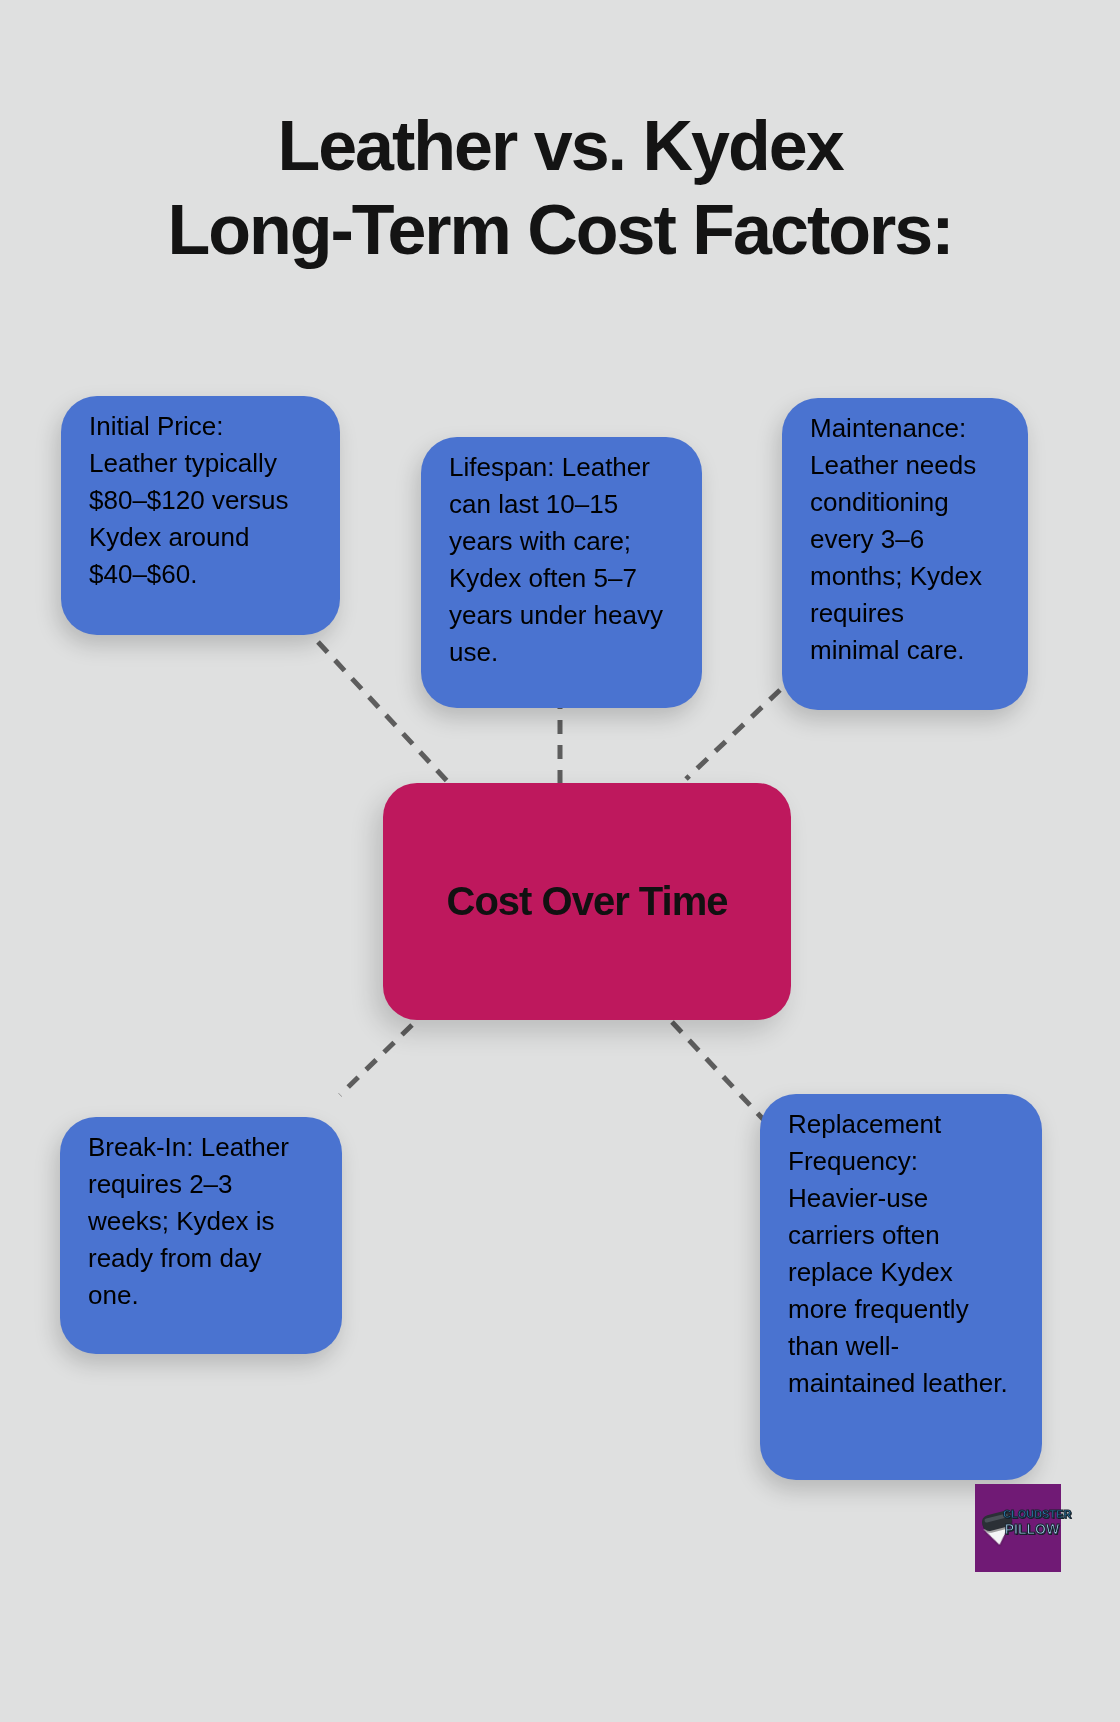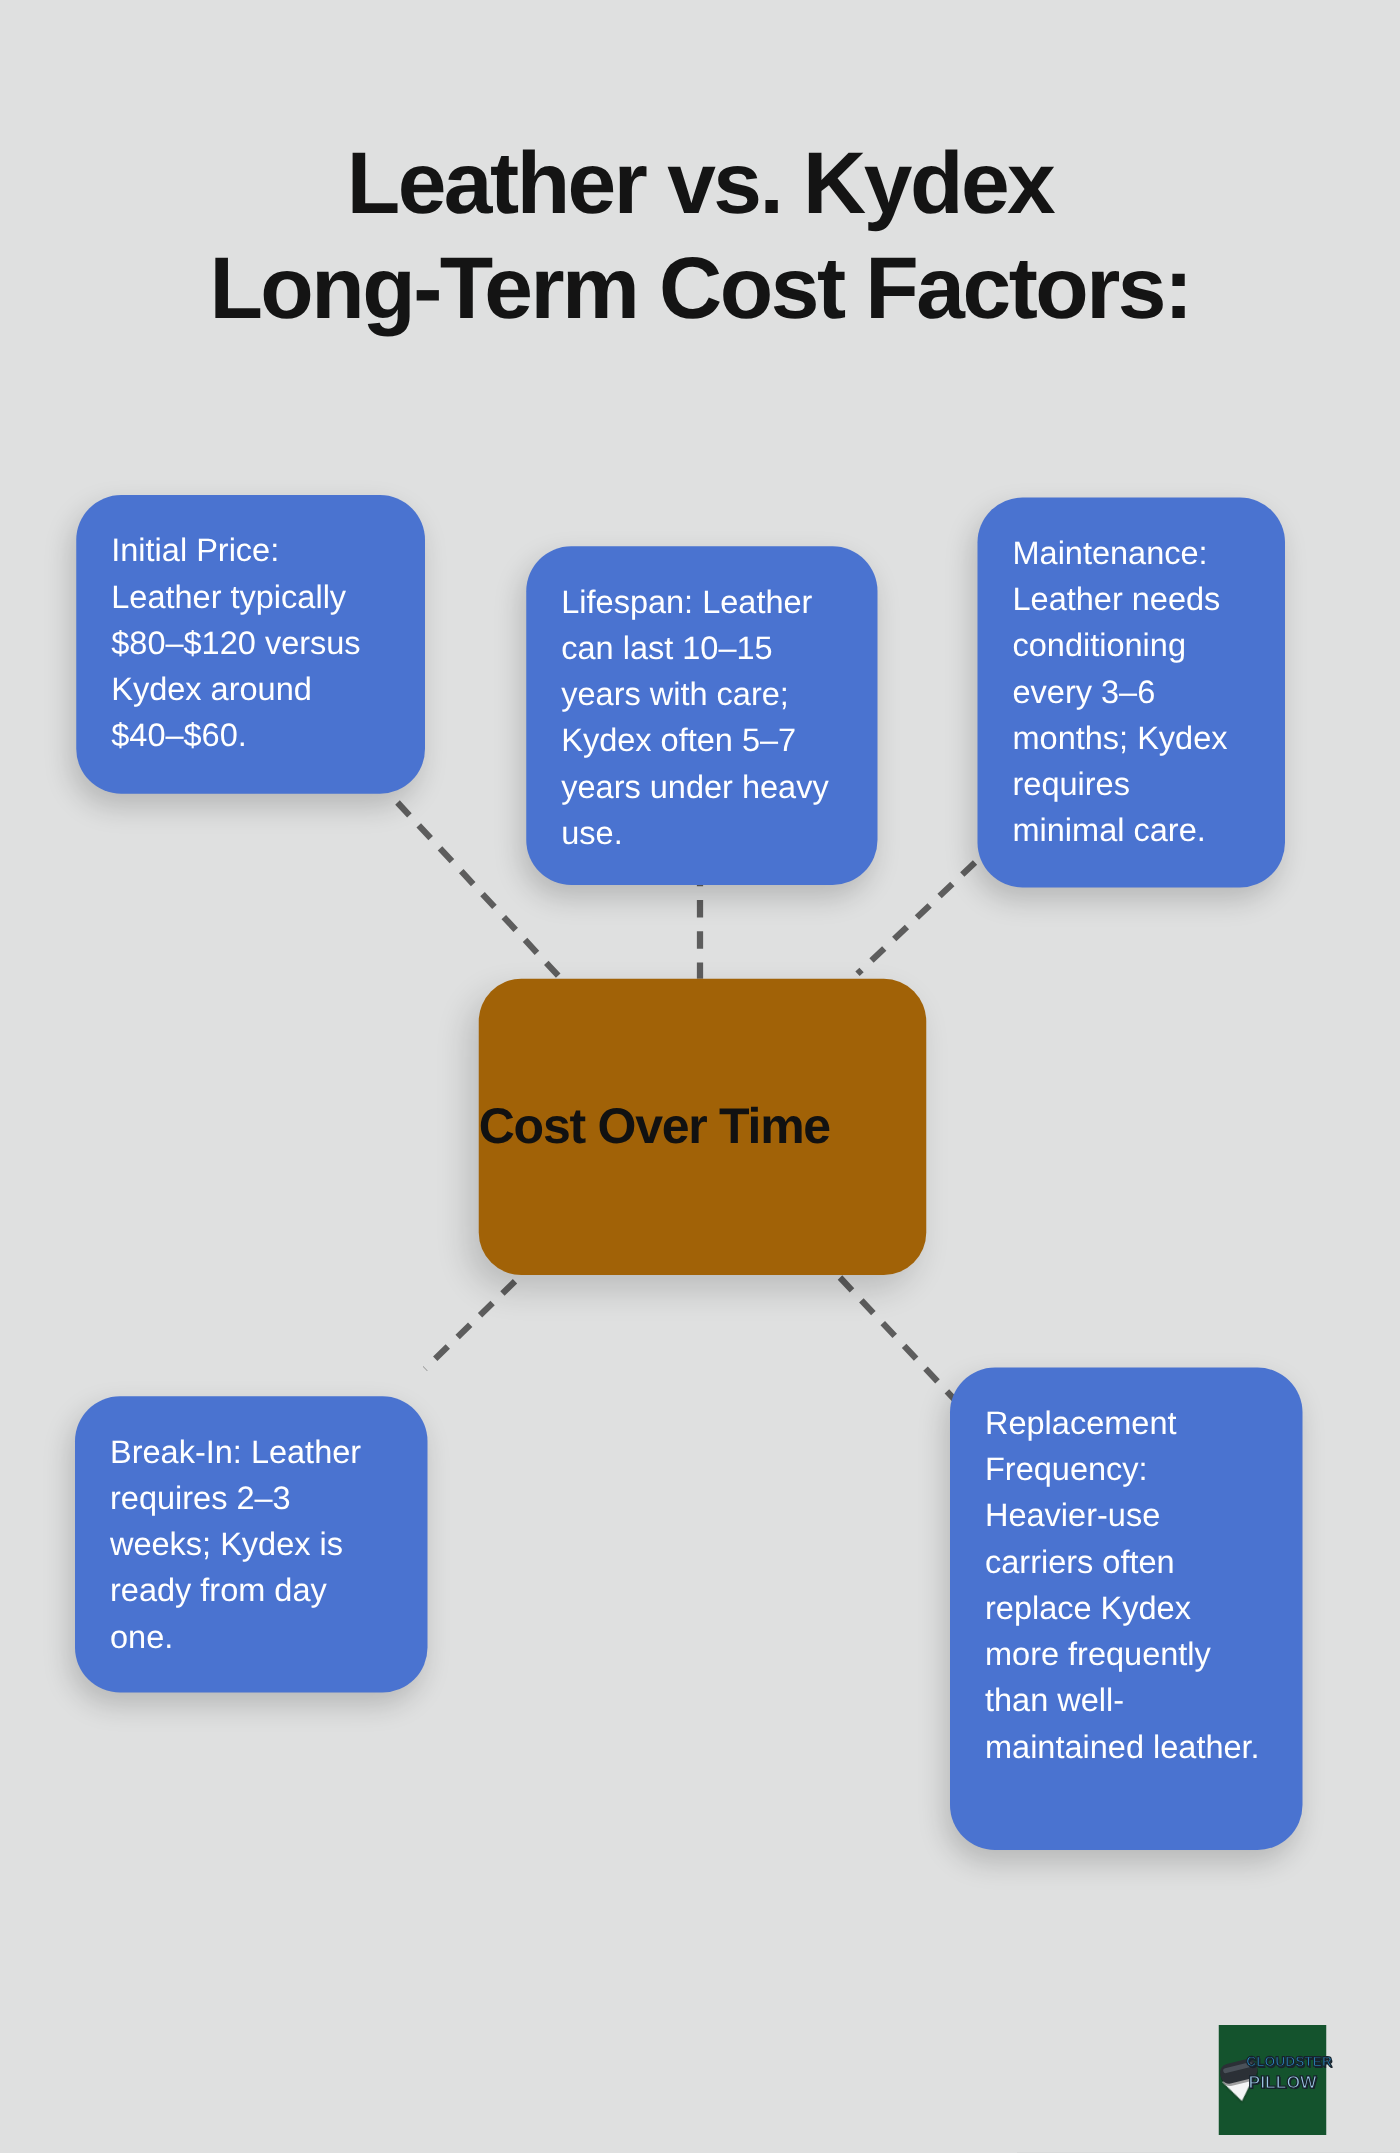--- a/index.html
+++ b/index.html
@@ -17,8 +17,8 @@
   .factor-card{
     position:absolute;box-sizing:border-box;
     background:#4a73d0;border-radius:36px;
-    color:#ffffff;font-size:26px;line-height:37px;
-    padding:26px 28px;
+    color:#000000;font-size:26px;line-height:37px;
+    padding:12px 28px;
     box-shadow:-4px 10px 22px rgba(0,0,0,0.18);
   }
   .card-1{left:61px;top:396px;width:279px;height:239px;}

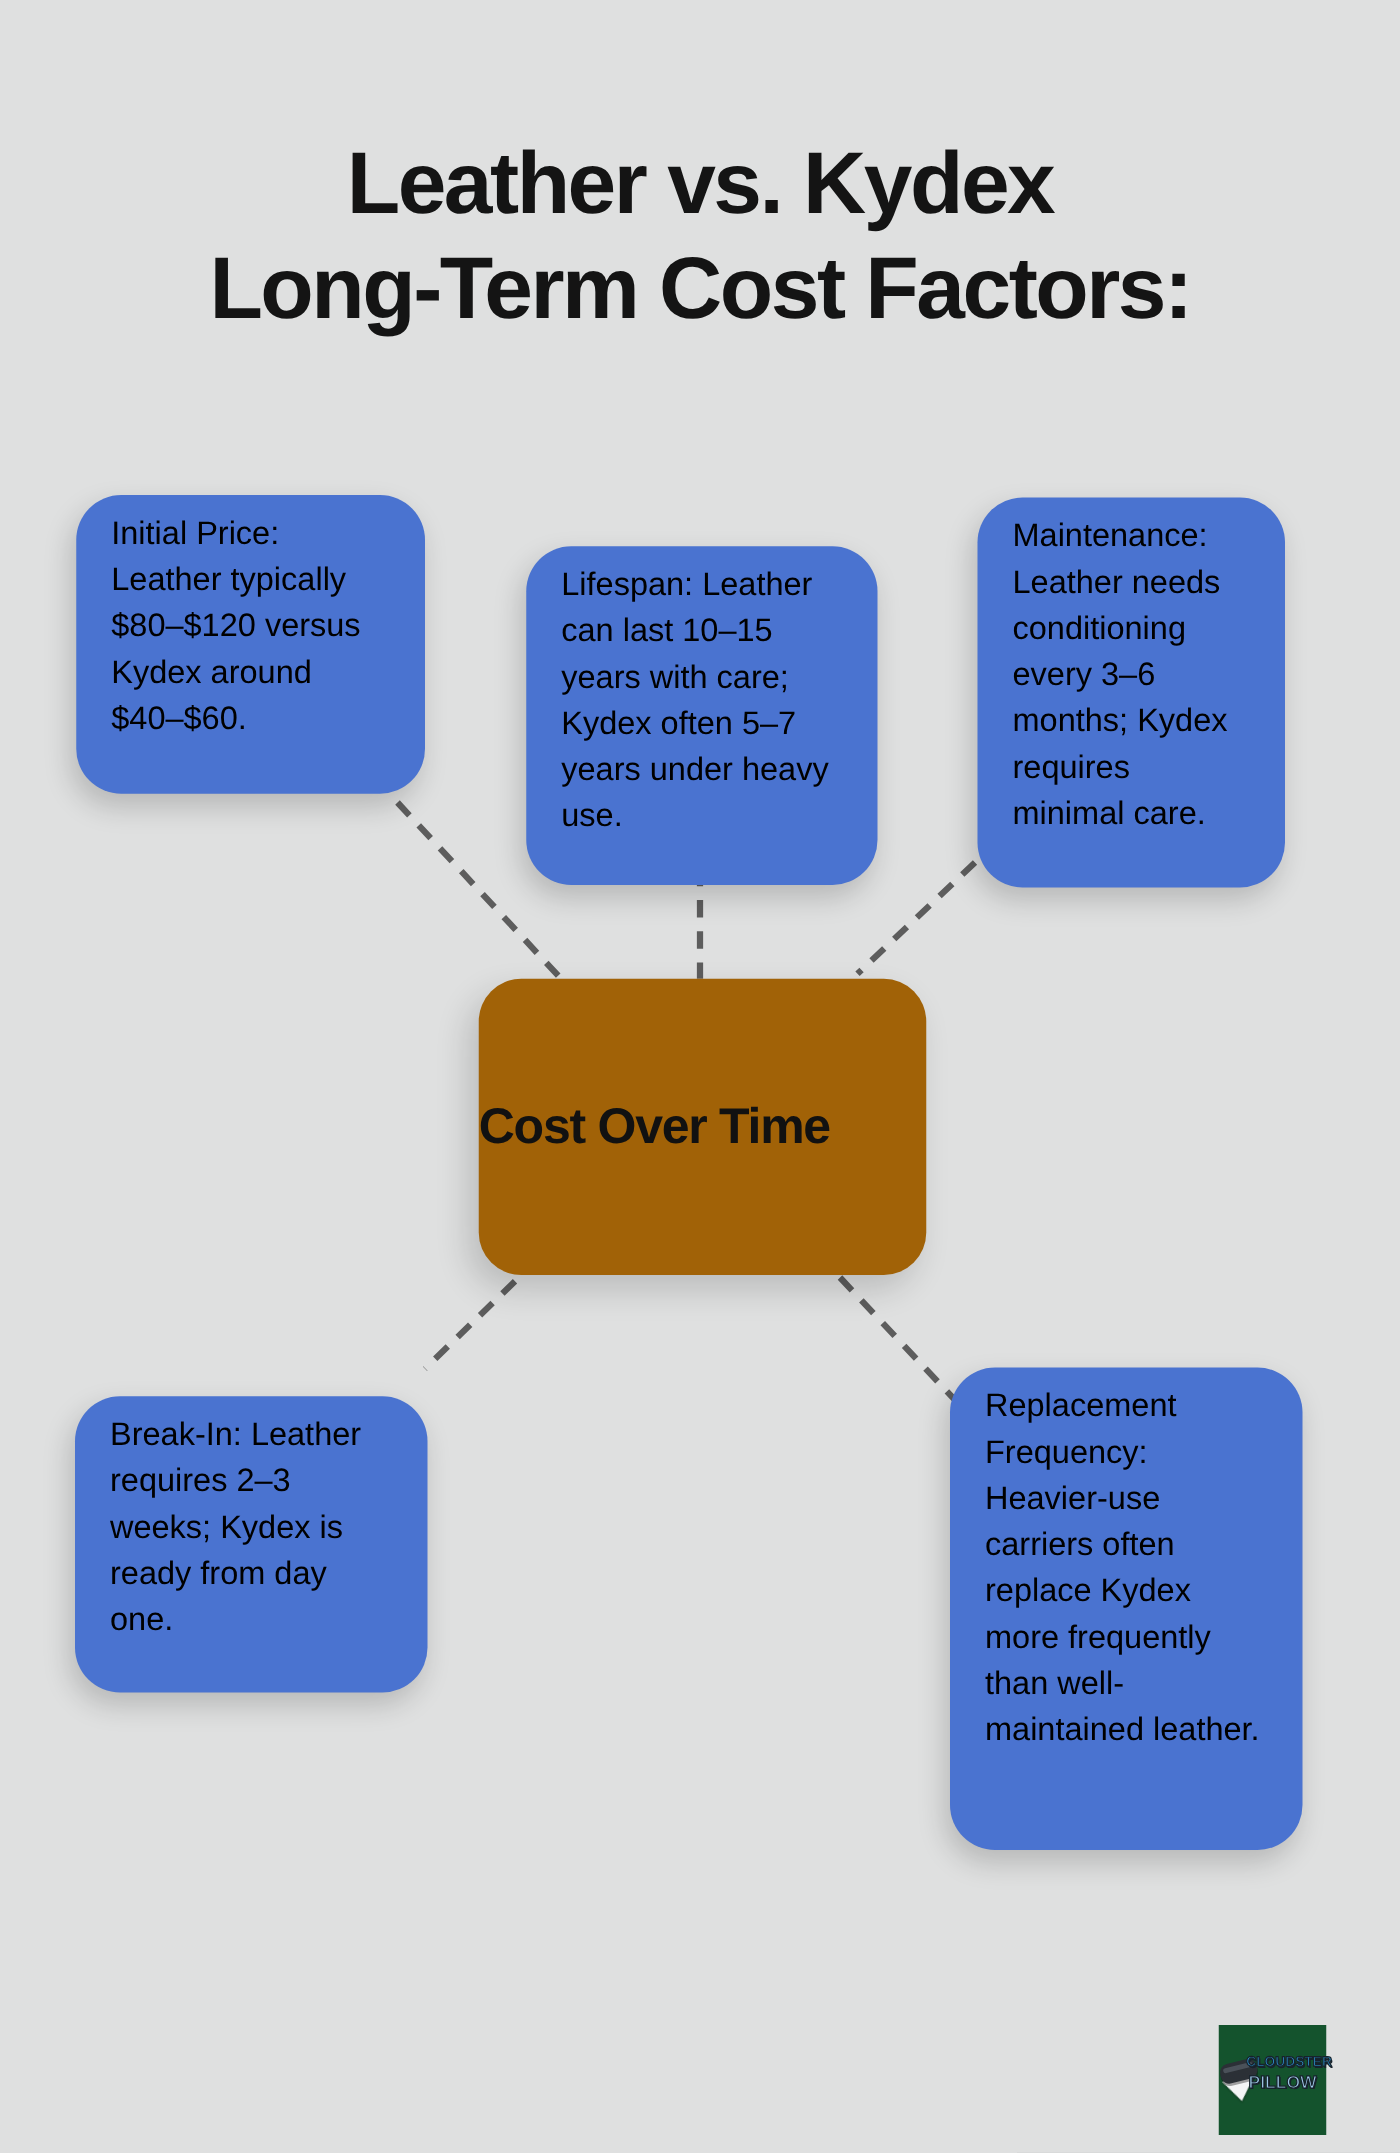--- a/index.html
+++ b/index.html
@@ -27,9 +27,9 @@
   .card-4{left:60px;top:1091px;width:282px;height:237px;margin-top:26px;}
   .card-5{left:760px;top:1094px;width:282px;height:386px;}
   .center-node{
-    position:absolute;left:383px;top:783px;width:358px;height:237px;
-    background:#a16207;border-radius:34px;
-    display:flex;align-items:center;
+    position:absolute;left:383px;top:783px;width:408px;height:237px;
+    background:#be185d;border-radius:34px;
+    display:flex;align-items:center;justify-content:center;
     box-shadow:-8px 12px 26px rgba(0,0,0,0.16);
   }
   .center-node .label{

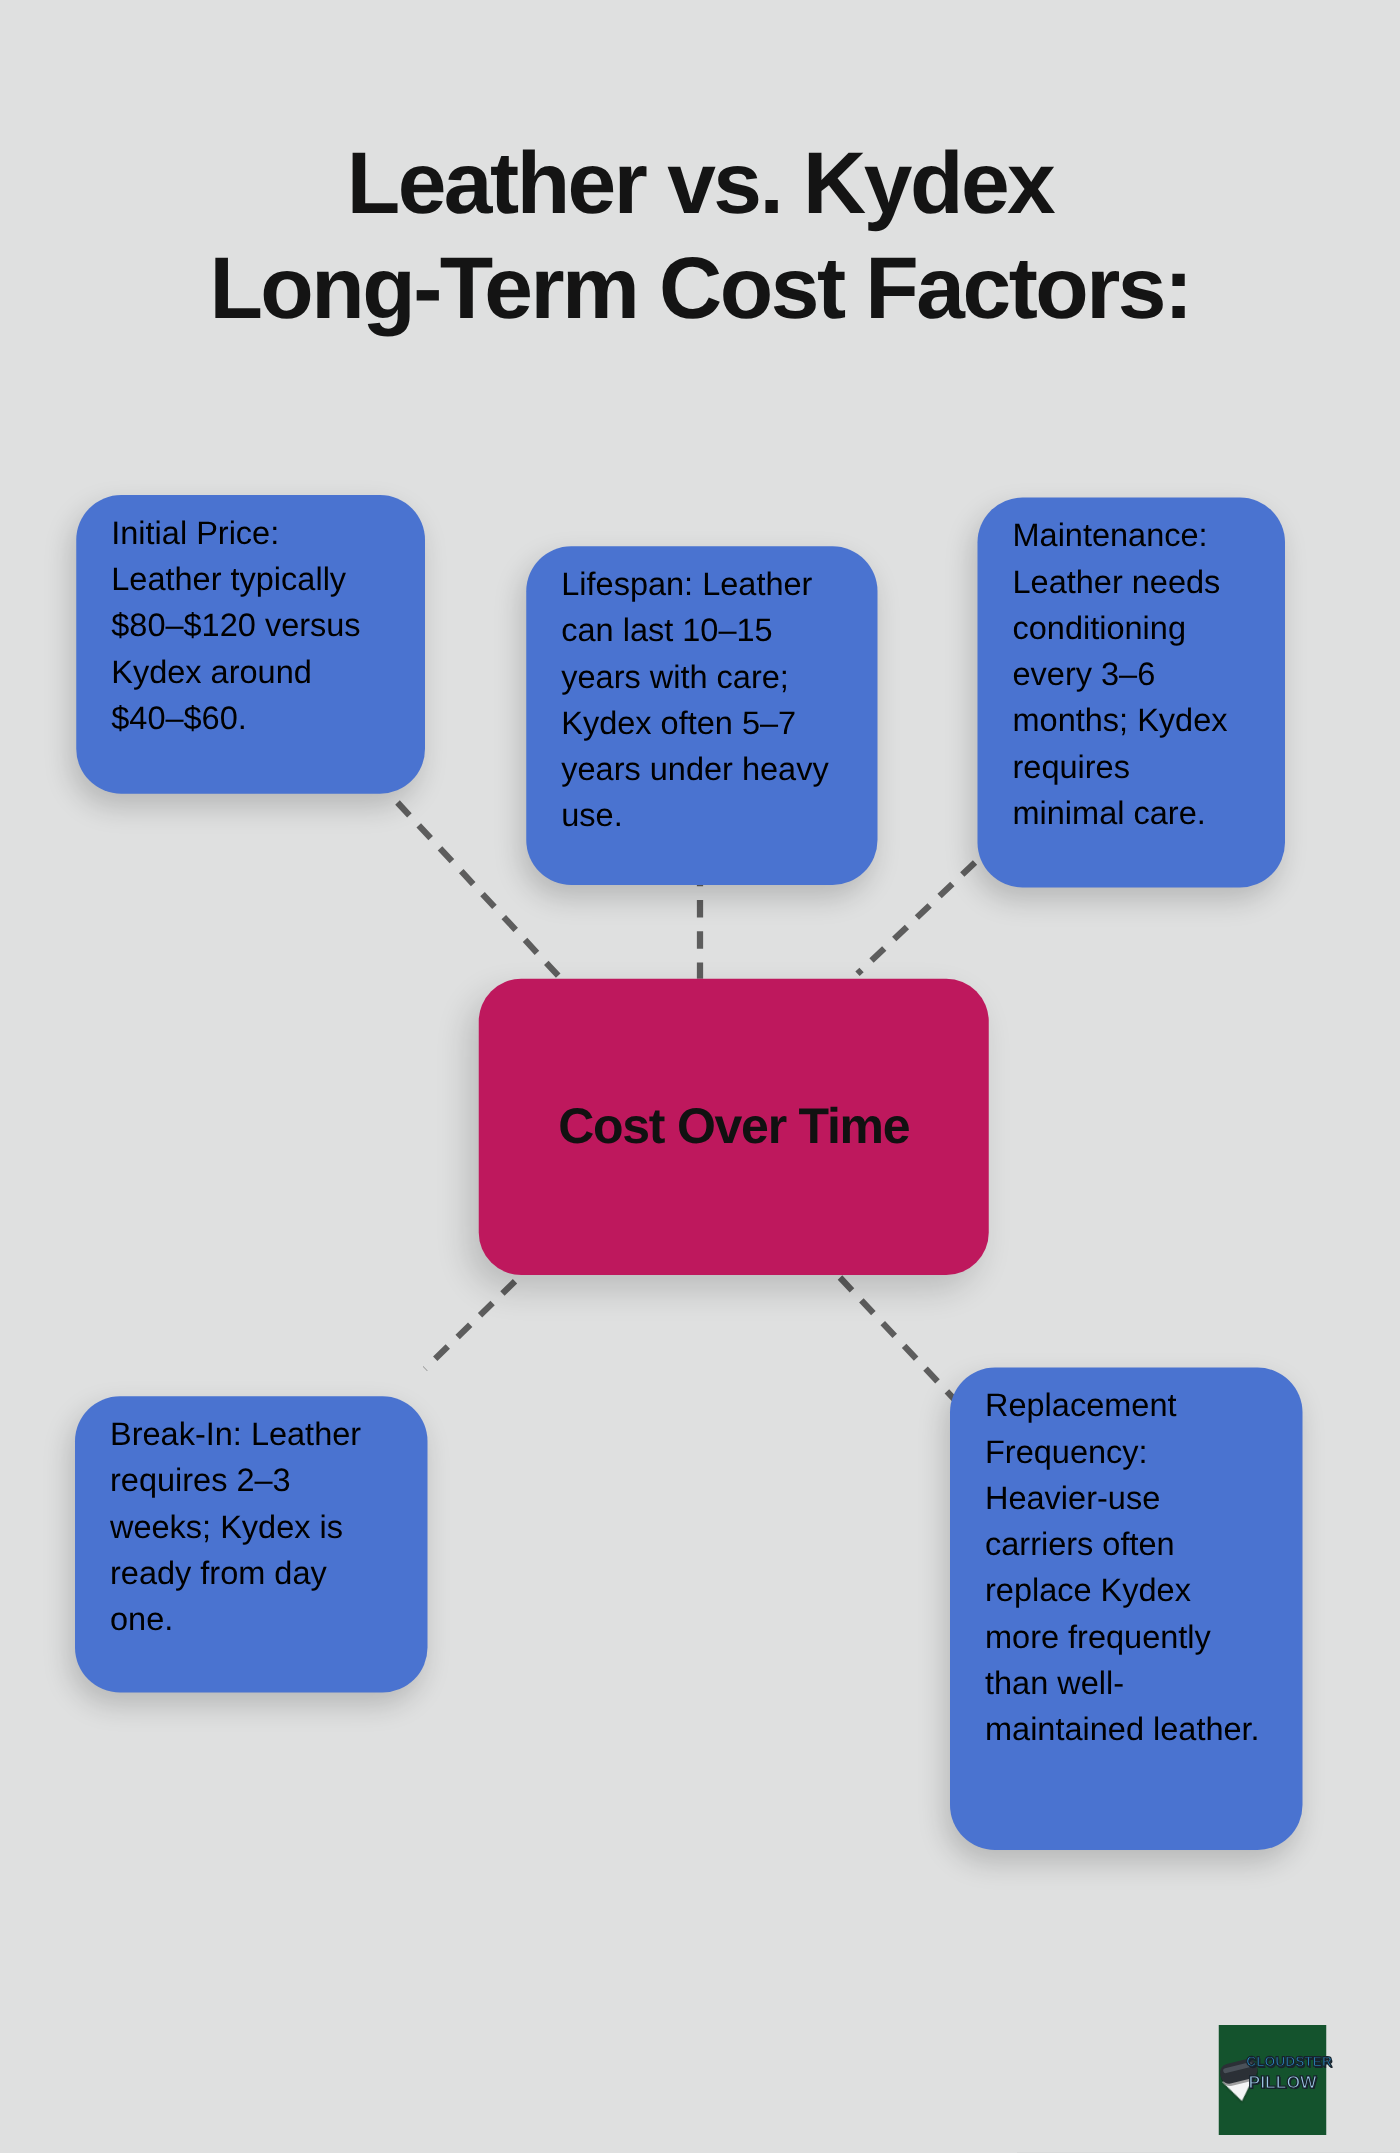--- a/index.html
+++ b/index.html
@@ -36,9 +36,9 @@
     color:#111111;font-weight:bold;font-size:40px;letter-spacing:-1px;
   }
   .logo-box{
-    position:absolute;left:975px;top:1620px;width:86px;height:88px;
-    background:#14532d;
-    display:flex;align-items:center;justify-content:flex-start;
+    position:absolute;left:975px;top:1484px;width:86px;height:88px;
+    background:#701a75;
+    display:flex;align-items:center;justify-content:flex-end;
   }
   .logo-inner{position:relative;width:80px;height:42px;}
   .pillow-icon{

